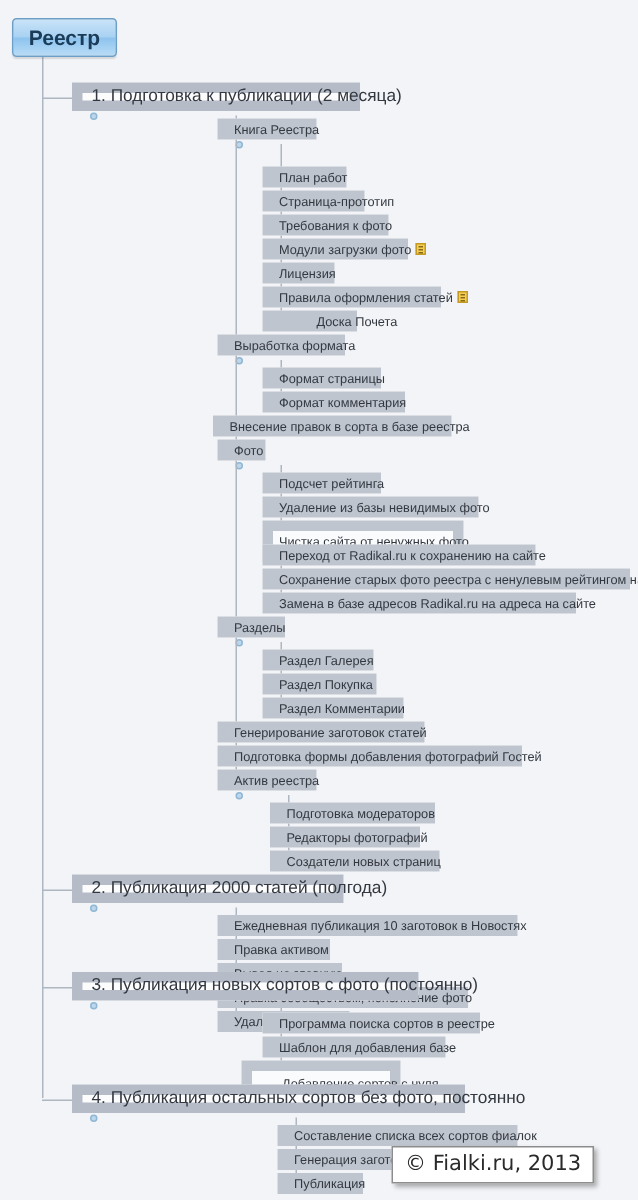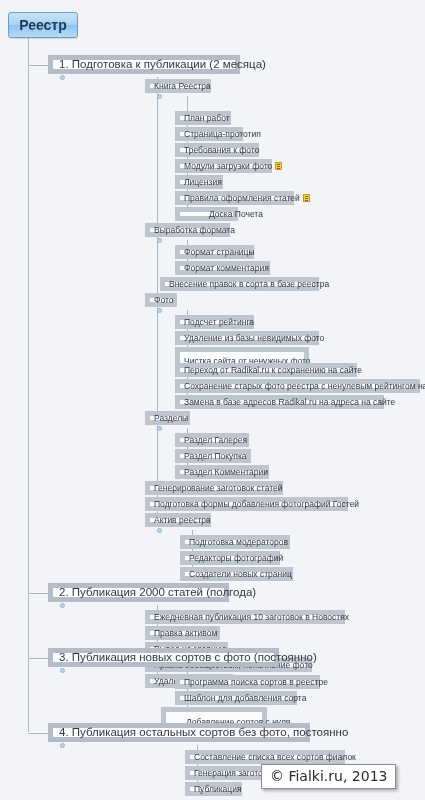--- a/index.html
+++ b/index.html
@@ -25,7 +25,7 @@
     position: absolute;
     box-sizing: border-box;
     background: #fbfbfc;
-    border: 5px solid #0c4a6e;
+    border: 7px solid #0c4a6e;
     color: #333840;
     white-space: nowrap;
     line-height: 1;

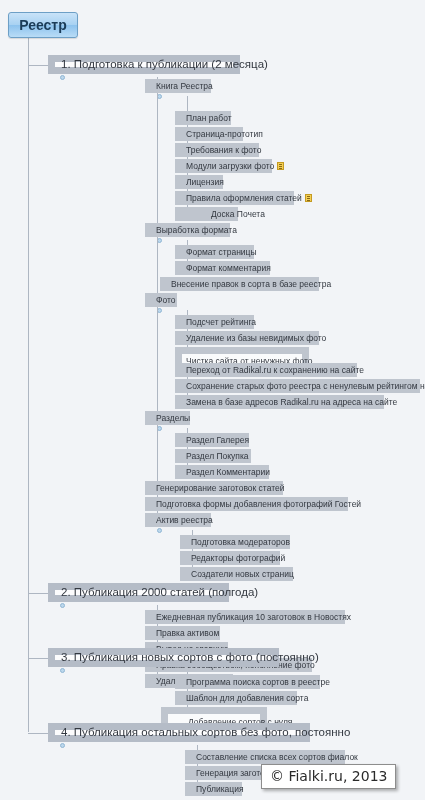--- a/index.html
+++ b/index.html
@@ -223,7 +223,7 @@
       <div class="node lvl3" style="left: 175px; top: 261px; width: 95px; height: 14px;">
         <span>Формат комментария</span>
       </div>
-      <div class="node lvl2" style="left: 160px; top: 277px; width: 159px; height: 14px; align-items: center;">
+      <div class="node lvl2" style="left: 142px; top: 277px; width: 159px; height: 14px; align-items: center;">
         <span>Внесение правок в сорта в базе реестра</span>
       </div>
       <div class="node lvl2" style="left: 145px; top: 293px; width: 32px; height: 14px;">

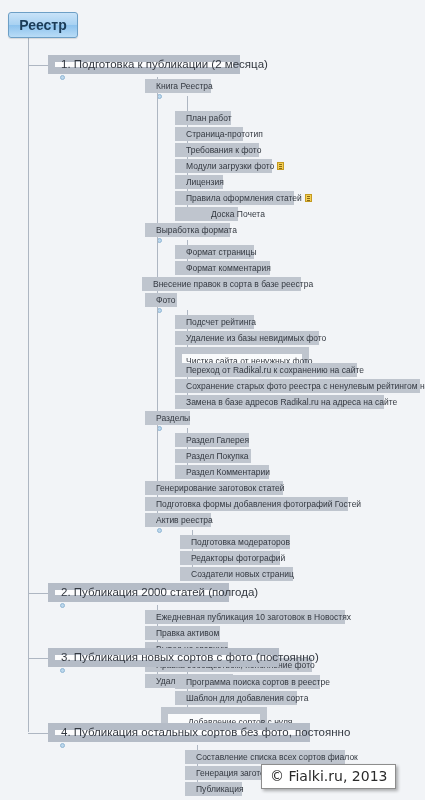--- a/index.html
+++ b/index.html
@@ -302,7 +302,7 @@
         <span>Программа поиска сортов в реестре</span>
       </div>
       <div class="node lvl3" style="left: 175px; top: 691px; width: 122px; height: 14px;">
-        <span>Шаблон для добавления сорта</span>
+        <span>Шаблон для добавления базе</span>
       </div>
       <div class="node lvl3" style="left: 161px; top: 707px; width: 106px; height: 31px; padding-left: 20px;">
         <span>Добавление сортов с нуля</span>

